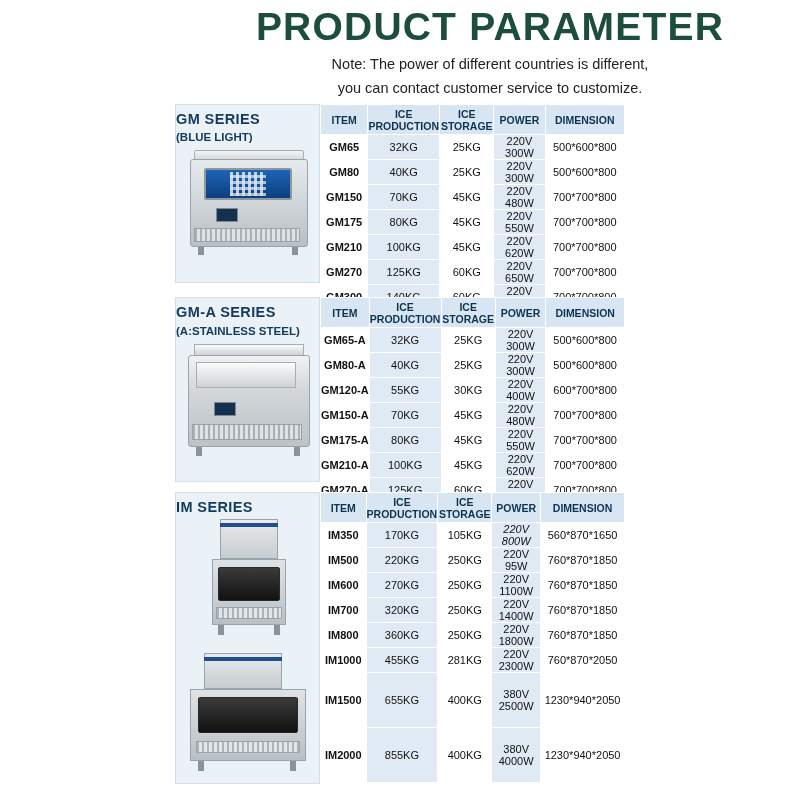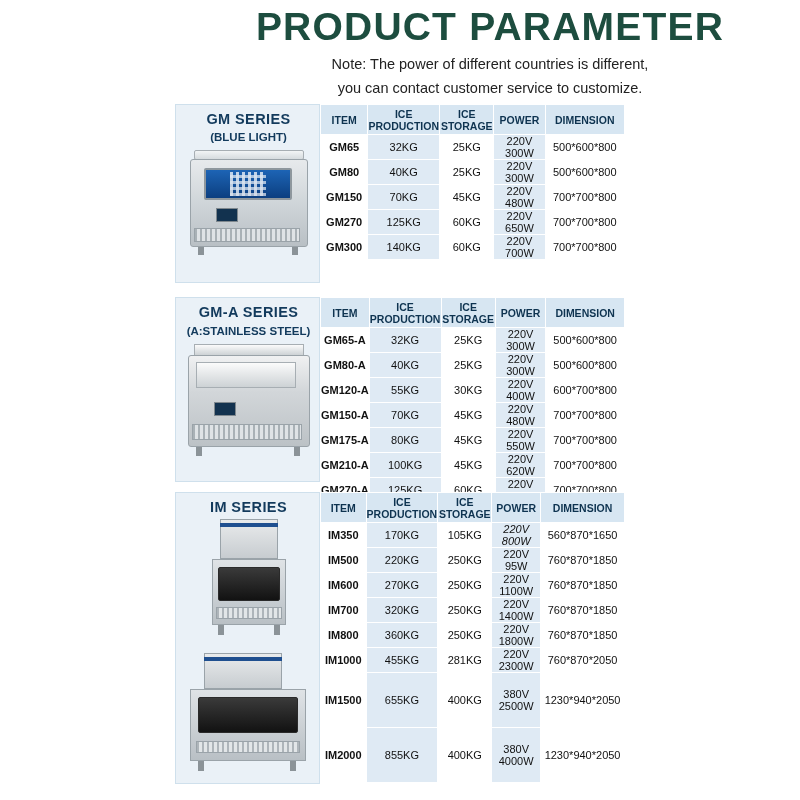--- a/index.html
+++ b/index.html
@@ -51,7 +51,7 @@
   }
   .sec-label {
     position: absolute;
-    text-align: center;
+    text-align: left;
     color: #123a5c;
     font-weight: bold;
   }

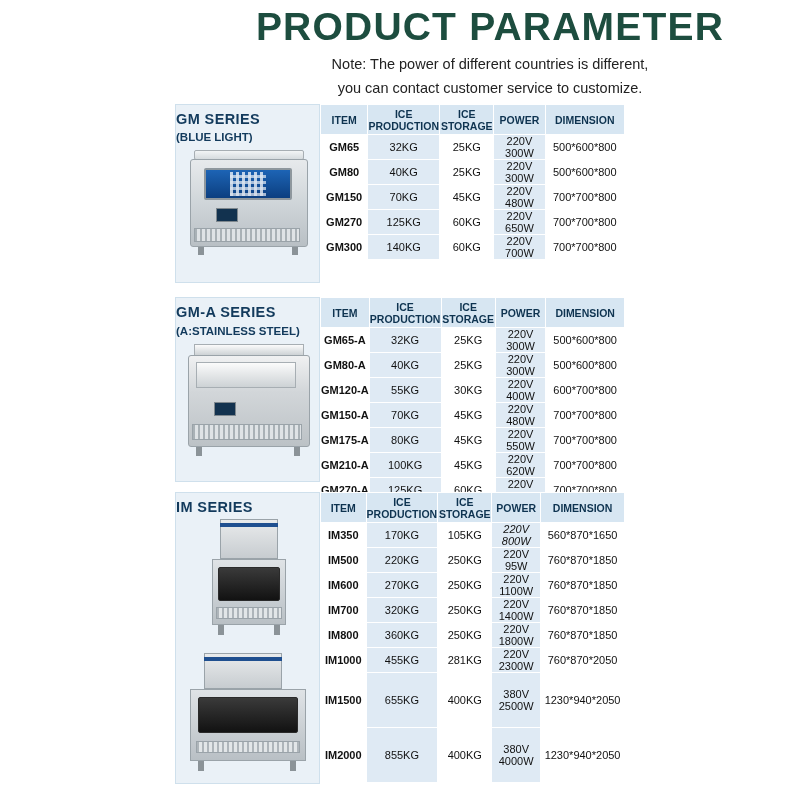--- a/index.html
+++ b/index.html
@@ -233,6 +233,13 @@
           <td style="height: 20px;">700*700*800</td>
         </tr>
         <tr>
+          <td class="item" style="height: 20px;">GM175</td>
+          <td class="alt" style="height: 20px;">80KG</td>
+          <td style="height: 20px;">45KG</td>
+          <td class="alt" style="height: 20px;">220V 550W</td>
+          <td style="height: 20px;">700*700*800</td>
+        </tr>
+        <tr>
           <td class="item" style="height: 20px;">GM270</td>
           <td class="alt" style="height: 20px;">125KG</td>
           <td style="height: 20px;">60KG</td>

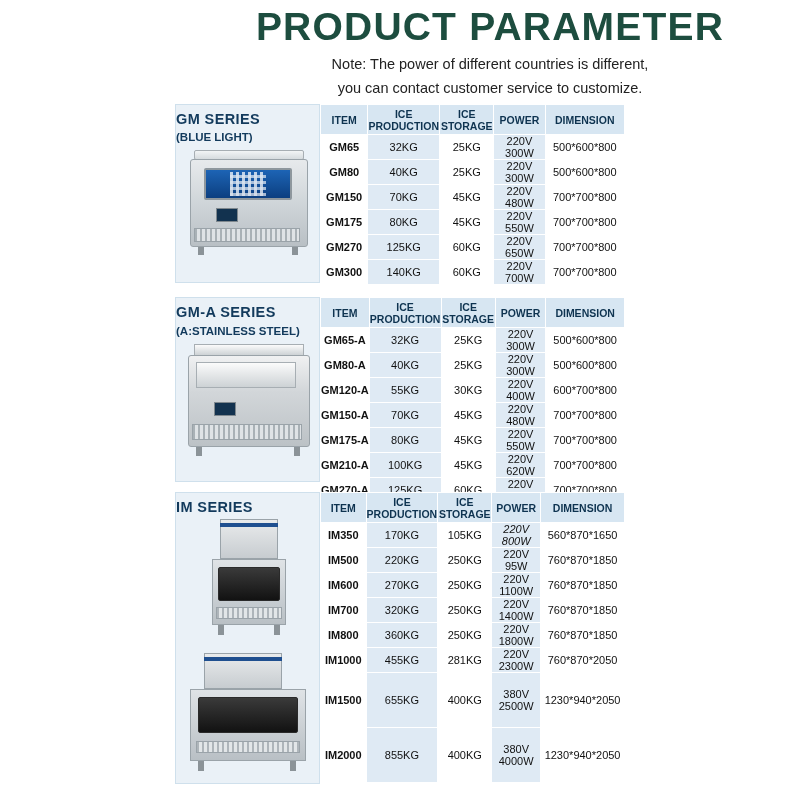--- a/index.html
+++ b/index.html
@@ -240,6 +240,13 @@
           <td style="height: 20px;">700*700*800</td>
         </tr>
         <tr>
+          <td class="item" style="height: 20px;">GM210</td>
+          <td class="alt" style="height: 20px;">100KG</td>
+          <td style="height: 20px;">45KG</td>
+          <td class="alt" style="height: 20px;">220V 620W</td>
+          <td style="height: 20px;">700*700*800</td>
+        </tr>
+        <tr>
           <td class="item" style="height: 20px;">GM270</td>
           <td class="alt" style="height: 20px;">125KG</td>
           <td style="height: 20px;">60KG</td>

